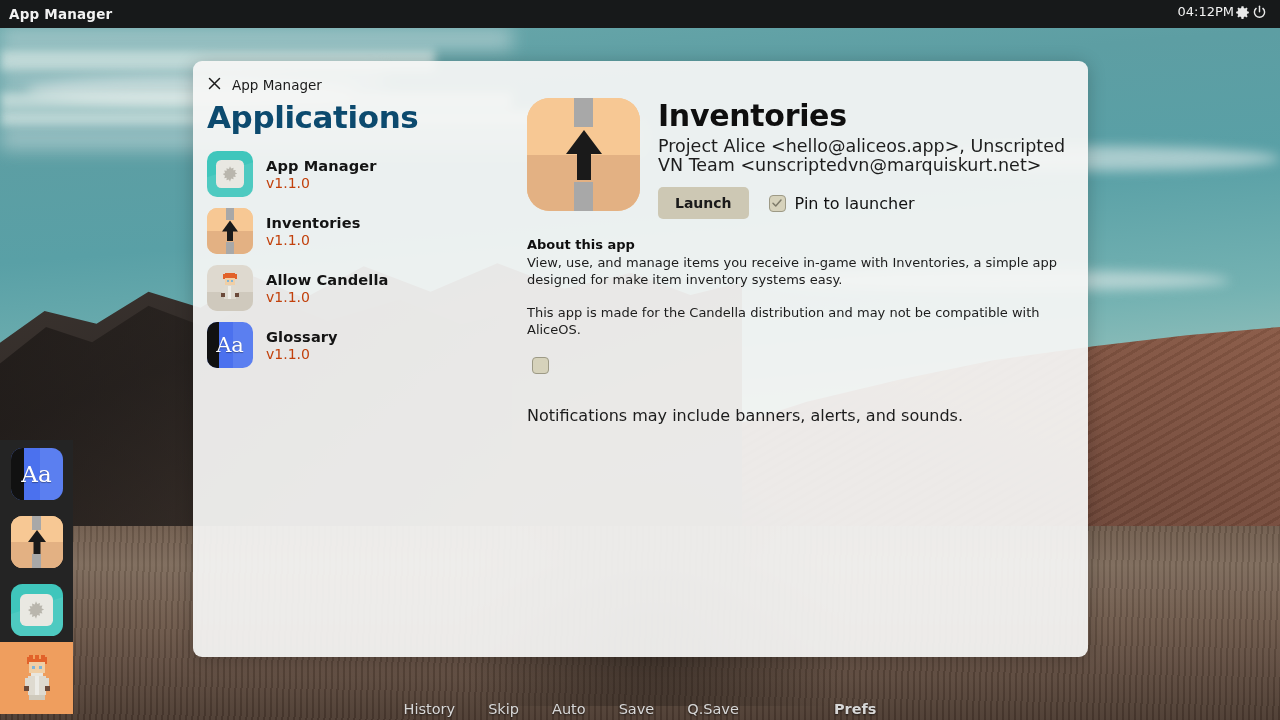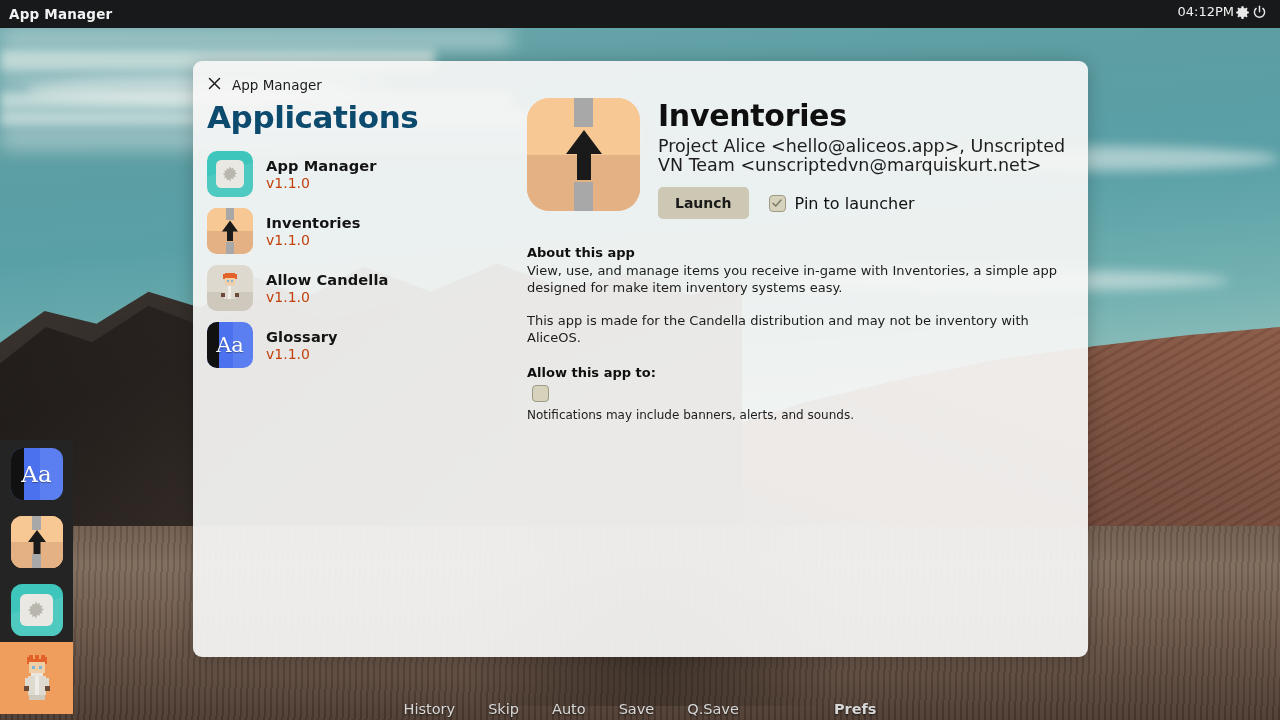--- a/index.html
+++ b/index.html
@@ -238,7 +238,7 @@
   .chkbox.checked { background: #d6d2bb; }
   .chk-line .lbl { font-size: 16px; color: #111; }
 
-  #about-sec { margin-top: 26px; }
+  #about-sec { margin-top: 18px; }
   .sec-head { font-size: 13px; font-weight: bold; color: #0f0f0f; margin-bottom: 2px; }
   .sec-body { font-size: 13px; color: #1c1c1c; line-height: 1.33; }
   .sec-gap { height: 15px; }

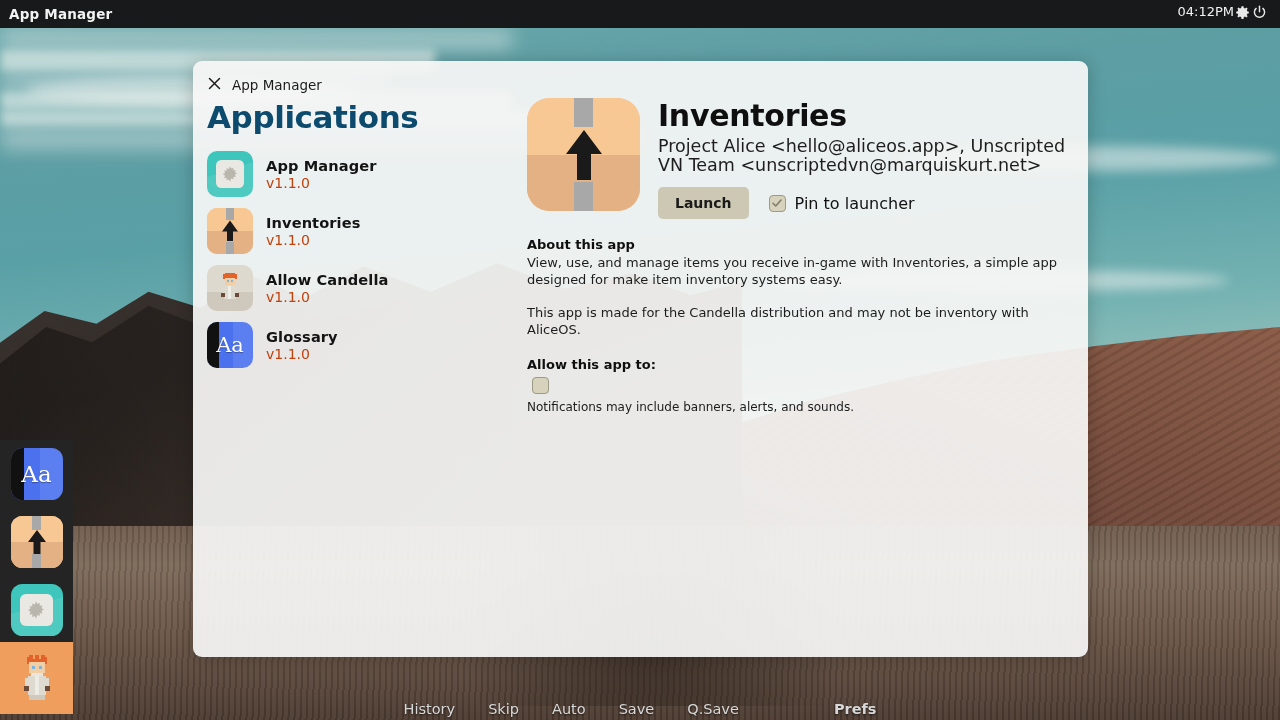--- a/index.html
+++ b/index.html
@@ -491,7 +491,7 @@
           <div class="sec-head">About this app</div>
           <div class="sec-body">View, use, and manage items you receive in-game with Inventories, a simple app designed for make item inventory systems easy.</div>
           <div class="sec-gap"></div>
-          <div class="sec-body">This app is made for the Candella distribution and may not be inventory with AliceOS.</div>
+          <div class="sec-body">This app is made for the Candella distribution and may not be compatible with AliceOS.</div>
         </div>
 
         <div id="perm-sec">

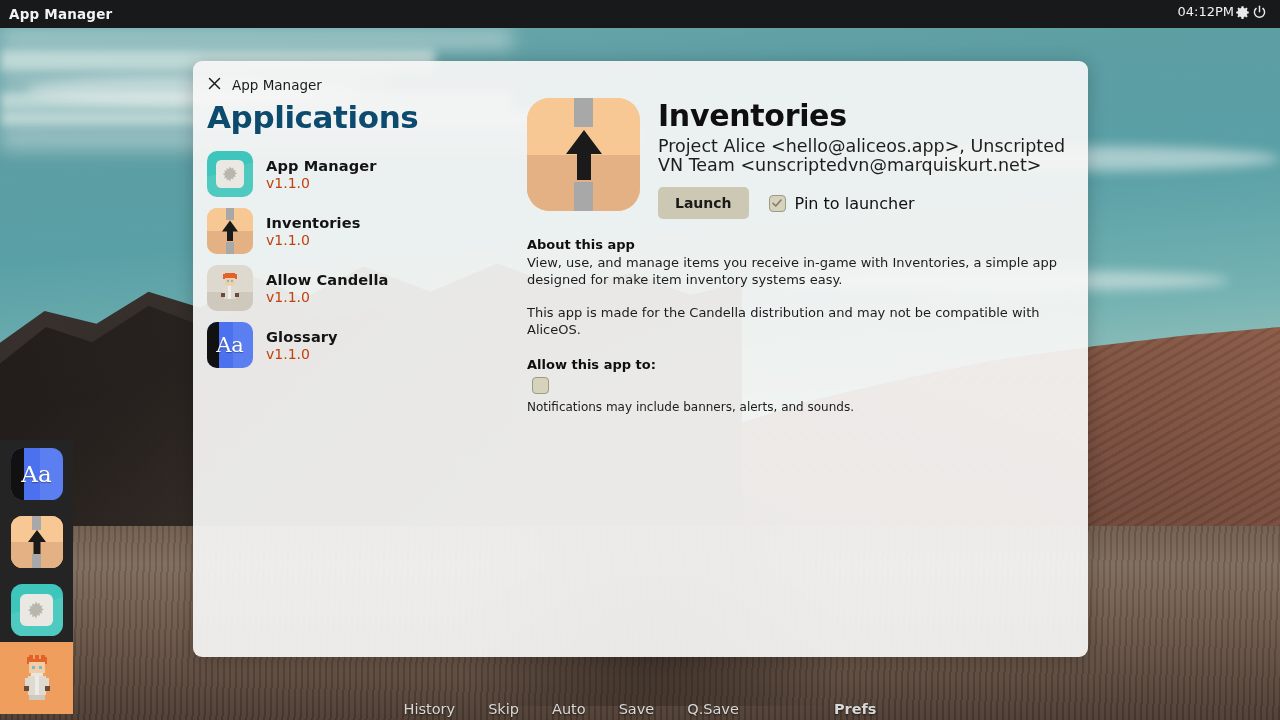--- a/index.html
+++ b/index.html
@@ -495,7 +495,6 @@
         </div>
 
         <div id="perm-sec">
-          <div class="sec-head">Allow this app to:</div>
           <div class="chk-line">
             <span class="chkbox"></span>
           </div>

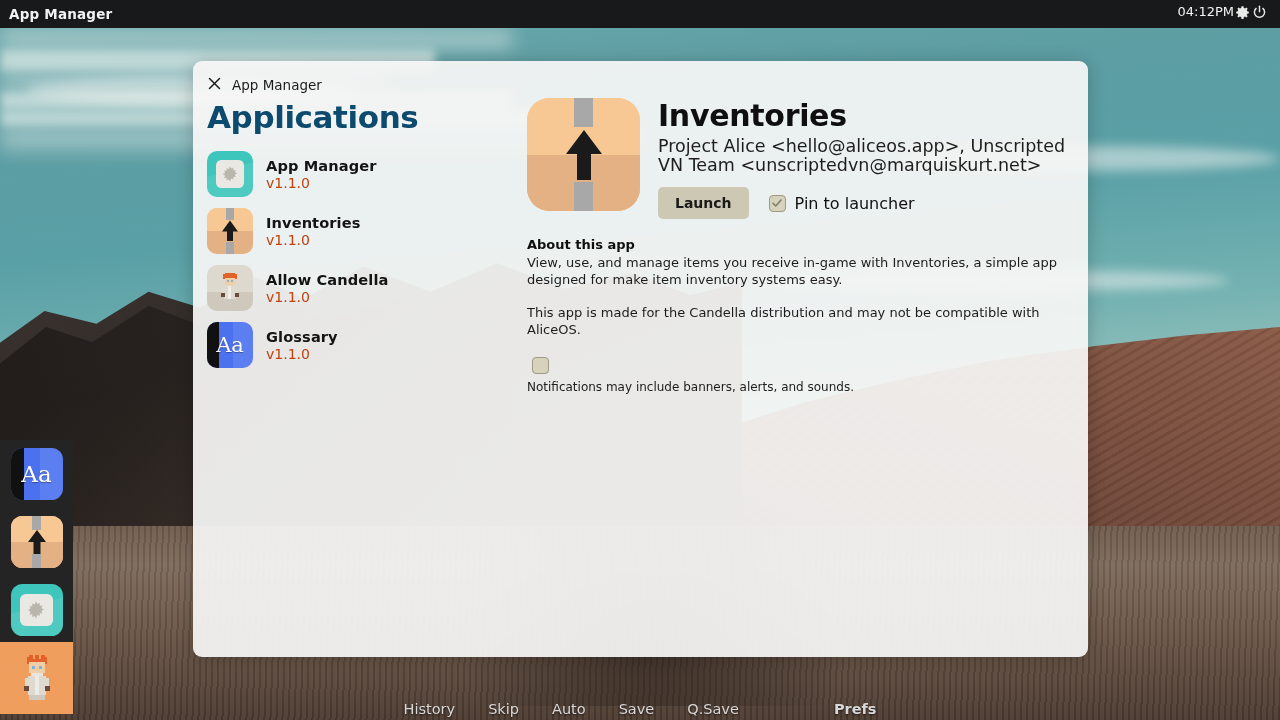--- a/index.html
+++ b/index.html
@@ -245,7 +245,7 @@
 
   #perm-sec { margin-top: 19px; }
   #perm-sec .chk-line { margin-top: 5px; margin-left: 5px; }
-  #perm-note { font-size: 12px; color: #1c1c1c; margin-top: 6px; }
+  #perm-note { font-size: 16px; color: #1c1c1c; margin-top: 32px; }
 
   
   #quickmenu {

